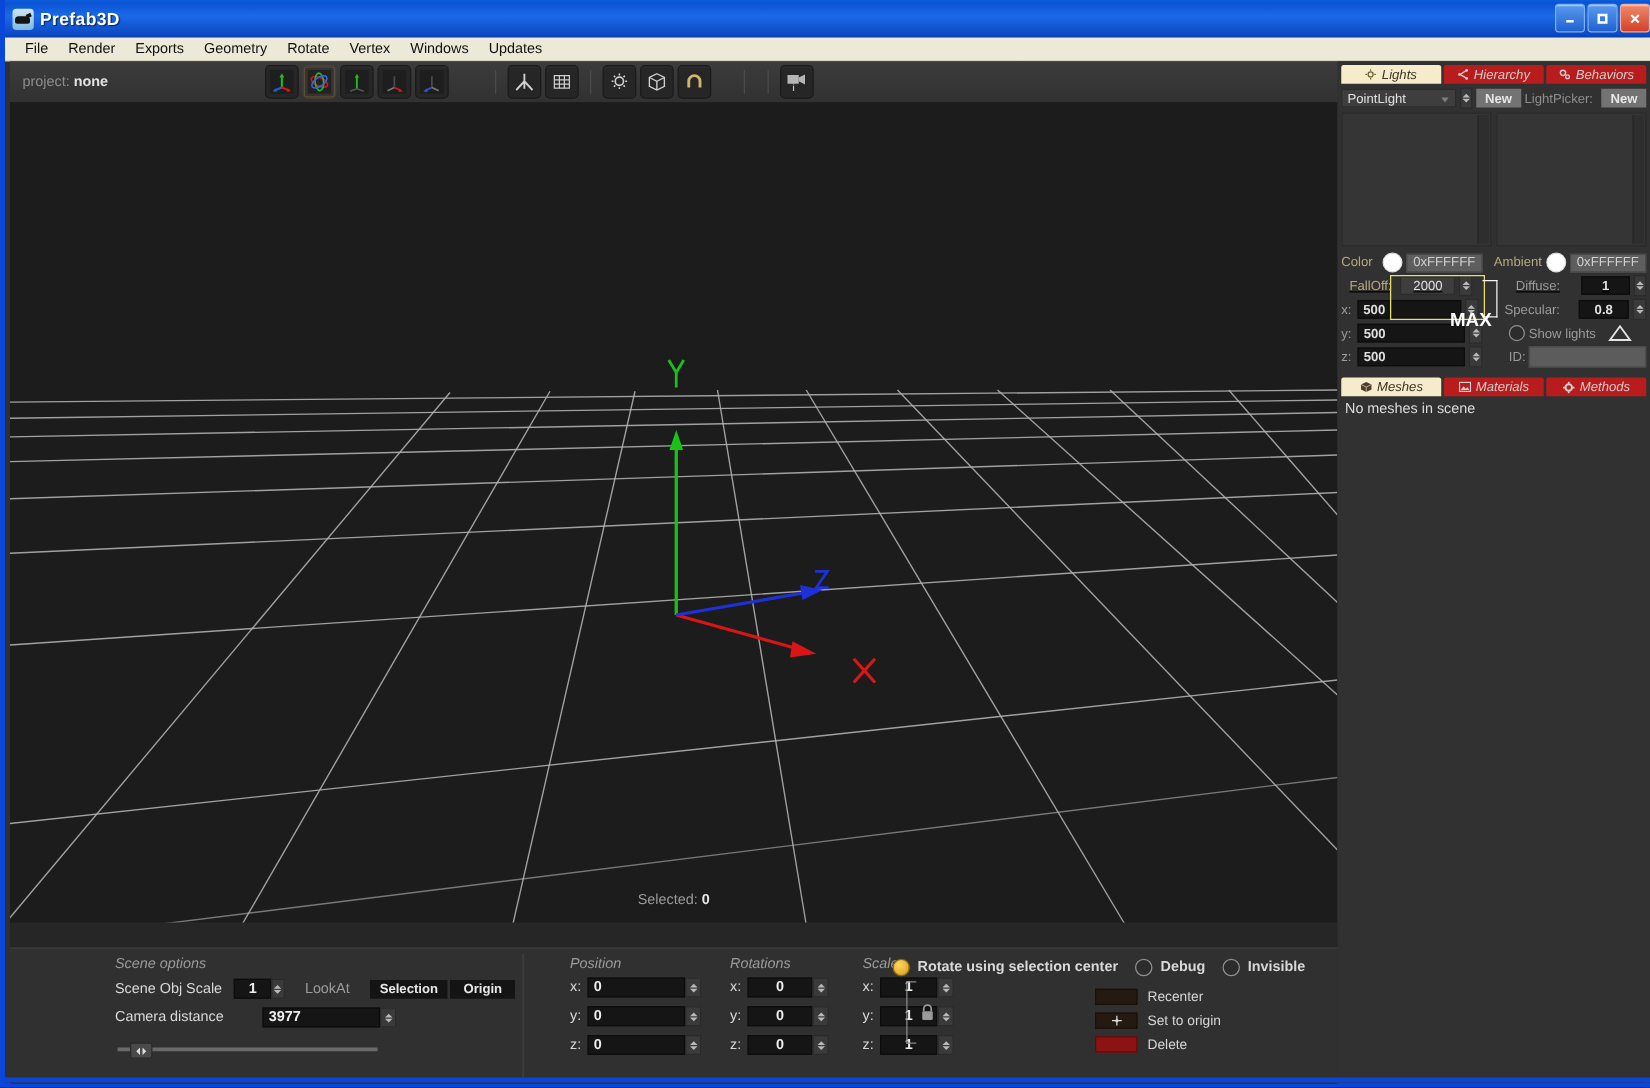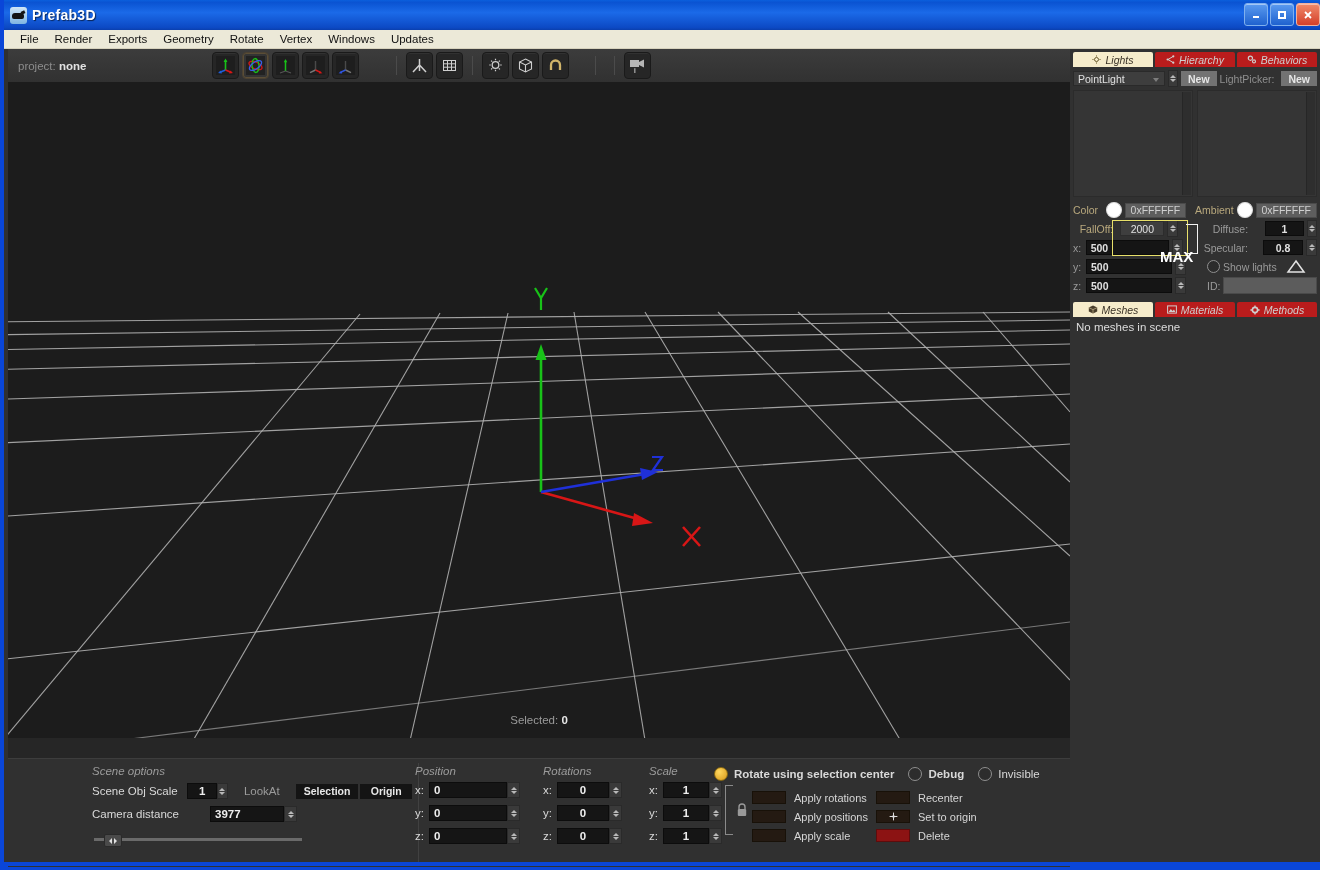--- a/index.html
+++ b/index.html
@@ -375,7 +375,7 @@
       <div class="hexfield">0xFFFFFF</div>
     </div>
 
-    <div style="position:relative;">
+    <div style="position:relative;text-decoration:underline;">
       <div class="prow">
         <span class="lbl" style="width:44px;text-align:right;">FallOff:</span>
         <div class="numfield" style="width:48px;margin-left:4px;">2000</div>

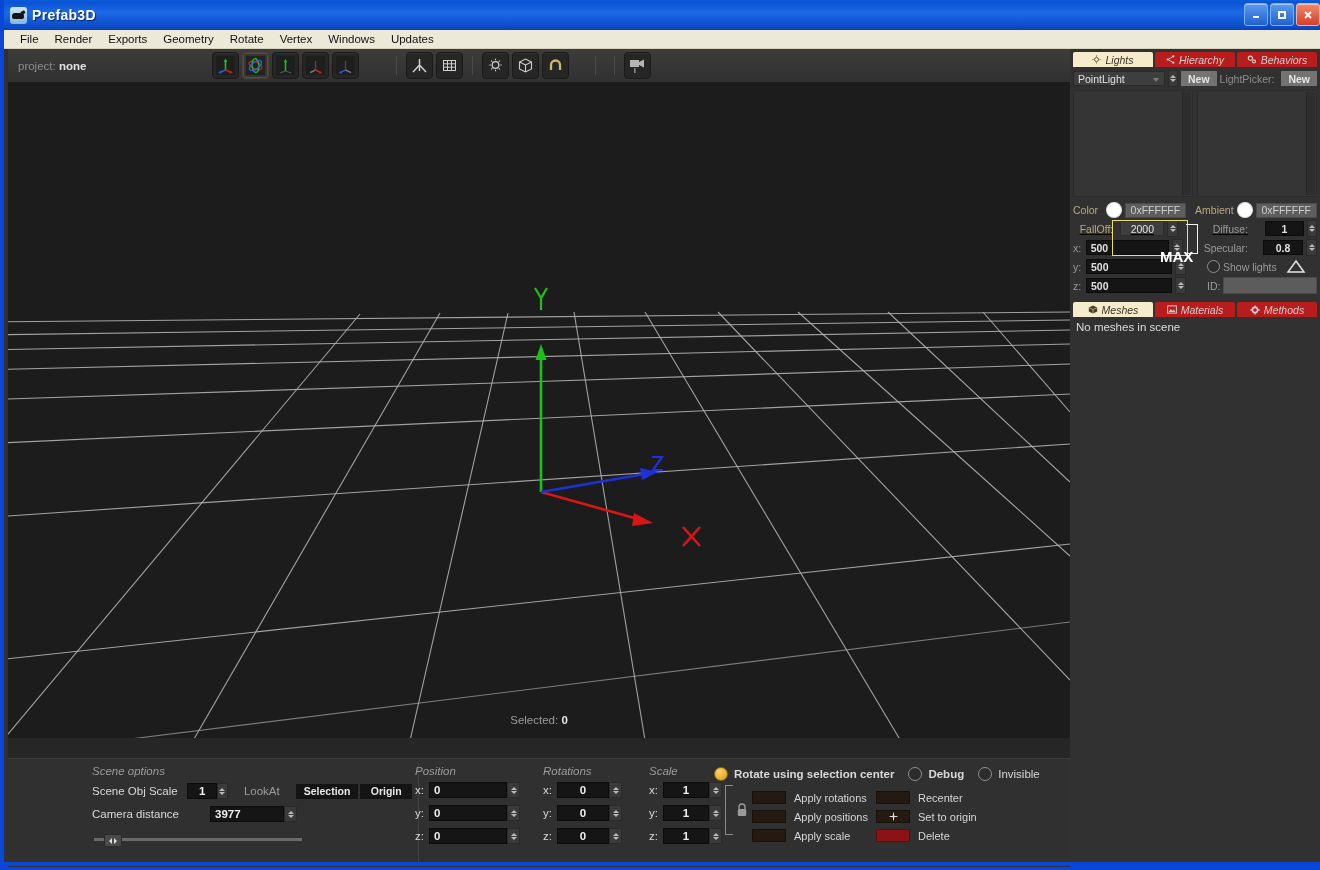--- a/index.html
+++ b/index.html
@@ -497,7 +497,7 @@
 
     <div class="vdiv" style="left:410px;"></div>
 
-    <div style="position:absolute;left:407px;top:6px;">
+    <div style="position:absolute;left:448px;top:6px;">
       <div style="display:flex;">
         <div style="width:110px;">
           <div class="grp-title">Position</div>

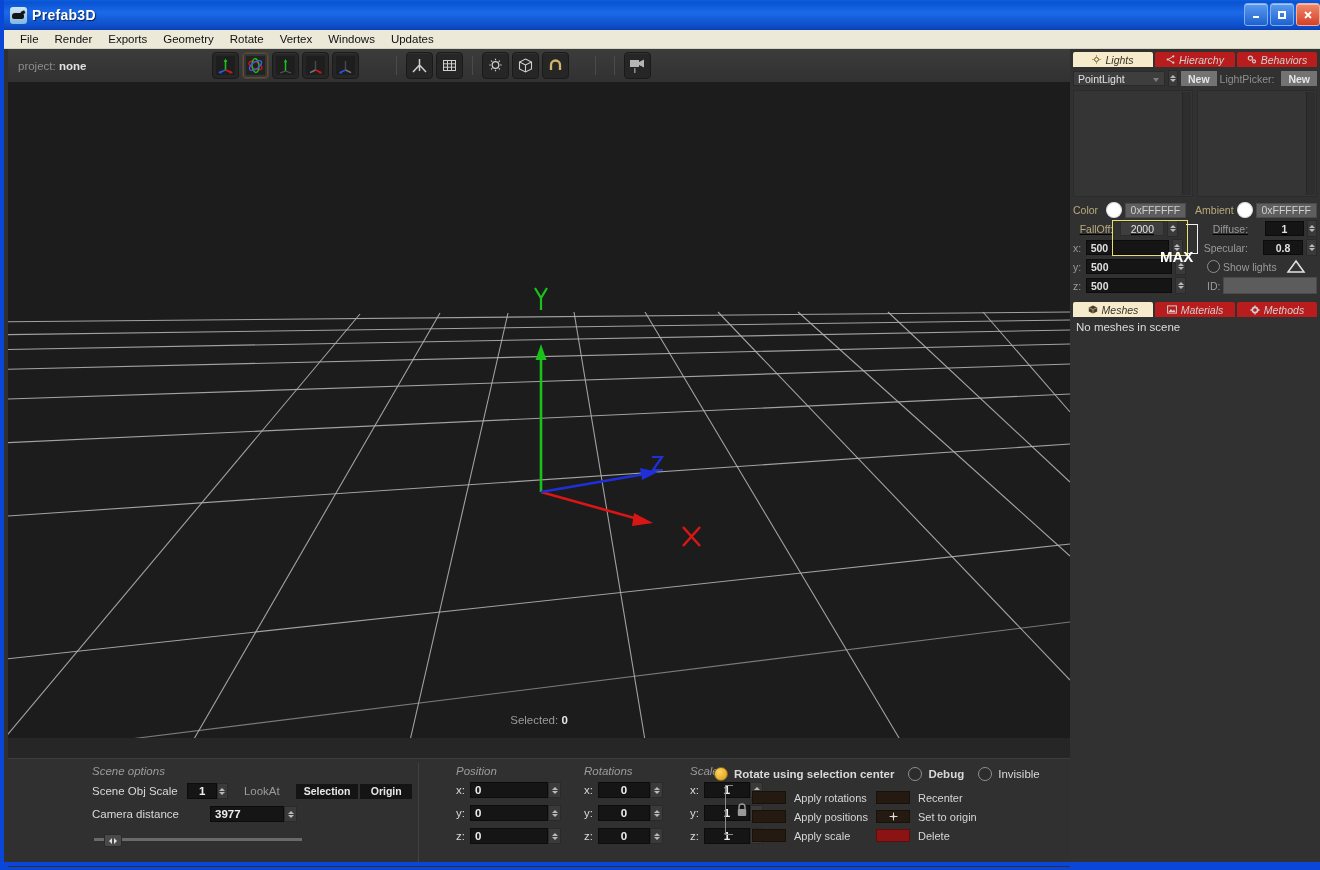--- a/index.html
+++ b/index.html
@@ -599,7 +599,7 @@
       <div class="radio" style="width:12px;height:12px;margin-left:8px;"></div>
       <span class="small" style="font-weight:bold;">Debug</span>
       <div class="radio" style="width:12px;height:12px;margin-left:8px;"></div>
-      <span class="small" style="font-weight:normal;">Invisible</span>
+      <span class="small" style="font-weight:bold;">Invisible</span>
     </div>
 
     <div style="position:absolute;left:744px;top:30px;">

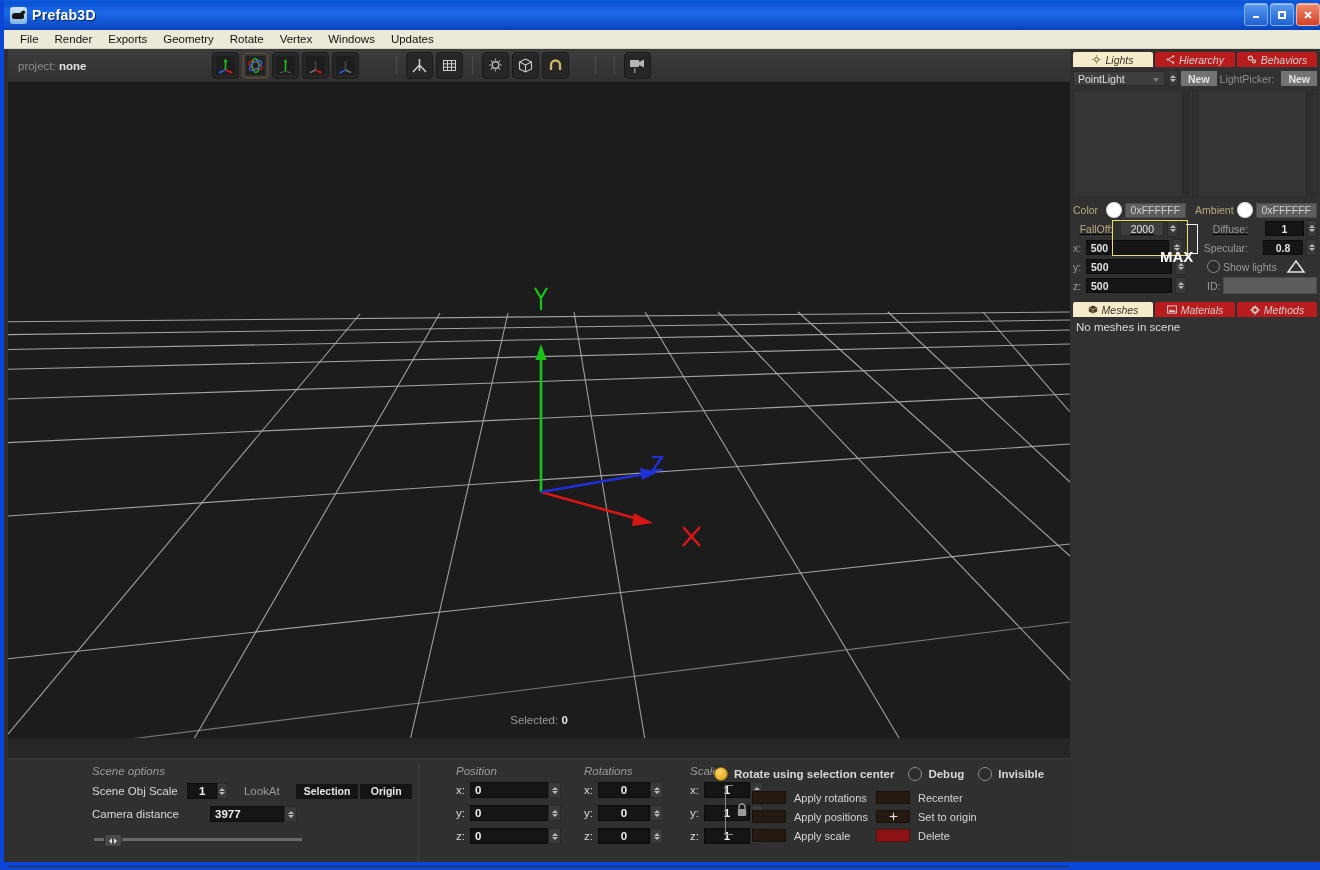--- a/index.html
+++ b/index.html
@@ -602,20 +602,6 @@
       <span class="small" style="font-weight:bold;">Invisible</span>
     </div>
 
-    <div style="position:absolute;left:744px;top:30px;">
-      <div style="display:flex;align-items:center;height:17px;">
-        <div class="cbtn"></div>
-        <span class="actlbl">Apply rotations</span>
-      </div>
-      <div style="display:flex;align-items:center;height:17px;margin-top:2px;">
-        <div class="cbtn"></div>
-        <span class="actlbl">Apply positions</span>
-      </div>
-      <div style="display:flex;align-items:center;height:17px;margin-top:2px;">
-        <div class="cbtn"></div>
-        <span class="actlbl">Apply scale</span>
-      </div>
-    </div>
 
     <div style="position:absolute;left:868px;top:30px;">
       <div style="display:flex;align-items:center;height:17px;">

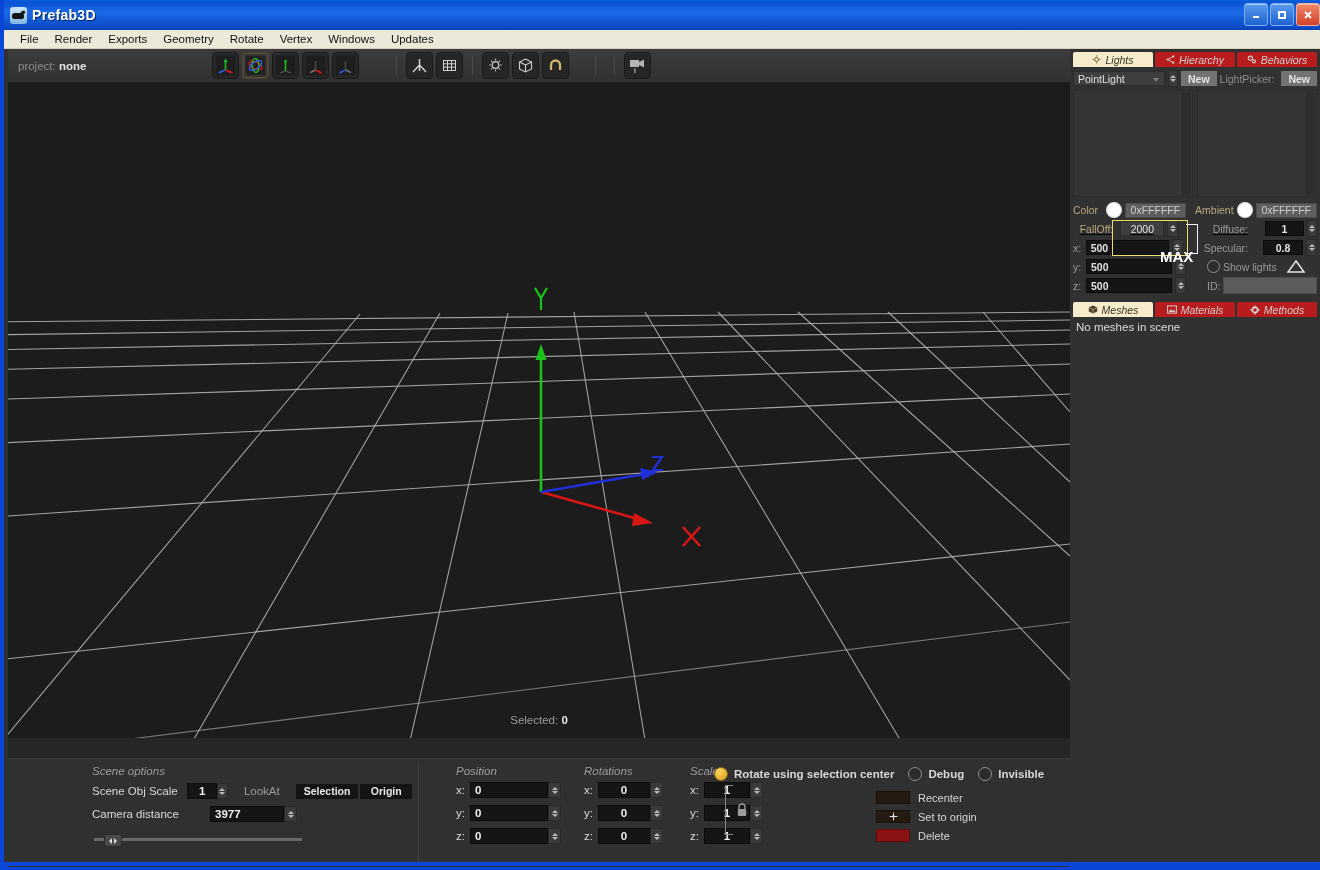--- a/index.html
+++ b/index.html
@@ -480,7 +480,7 @@
       </div>
       <div style="display:flex;align-items:center;margin-top:7px;">
         <div class="small" style="width:118px;">Camera distance</div>
-        <div class="blk" style="width:74px;">3977</div>
+        <div class="blk" style="width:94px;">3977</div>
         <div class="bspin">
             <i class="u" style="border-left:3px solid transparent;border-right:3px solid transparent;border-bottom:3px solid #b9b9b9;"></i>
             <i class="d" style="border-left:3px solid transparent;border-right:3px solid transparent;border-top:3px solid #b9b9b9;"></i>

